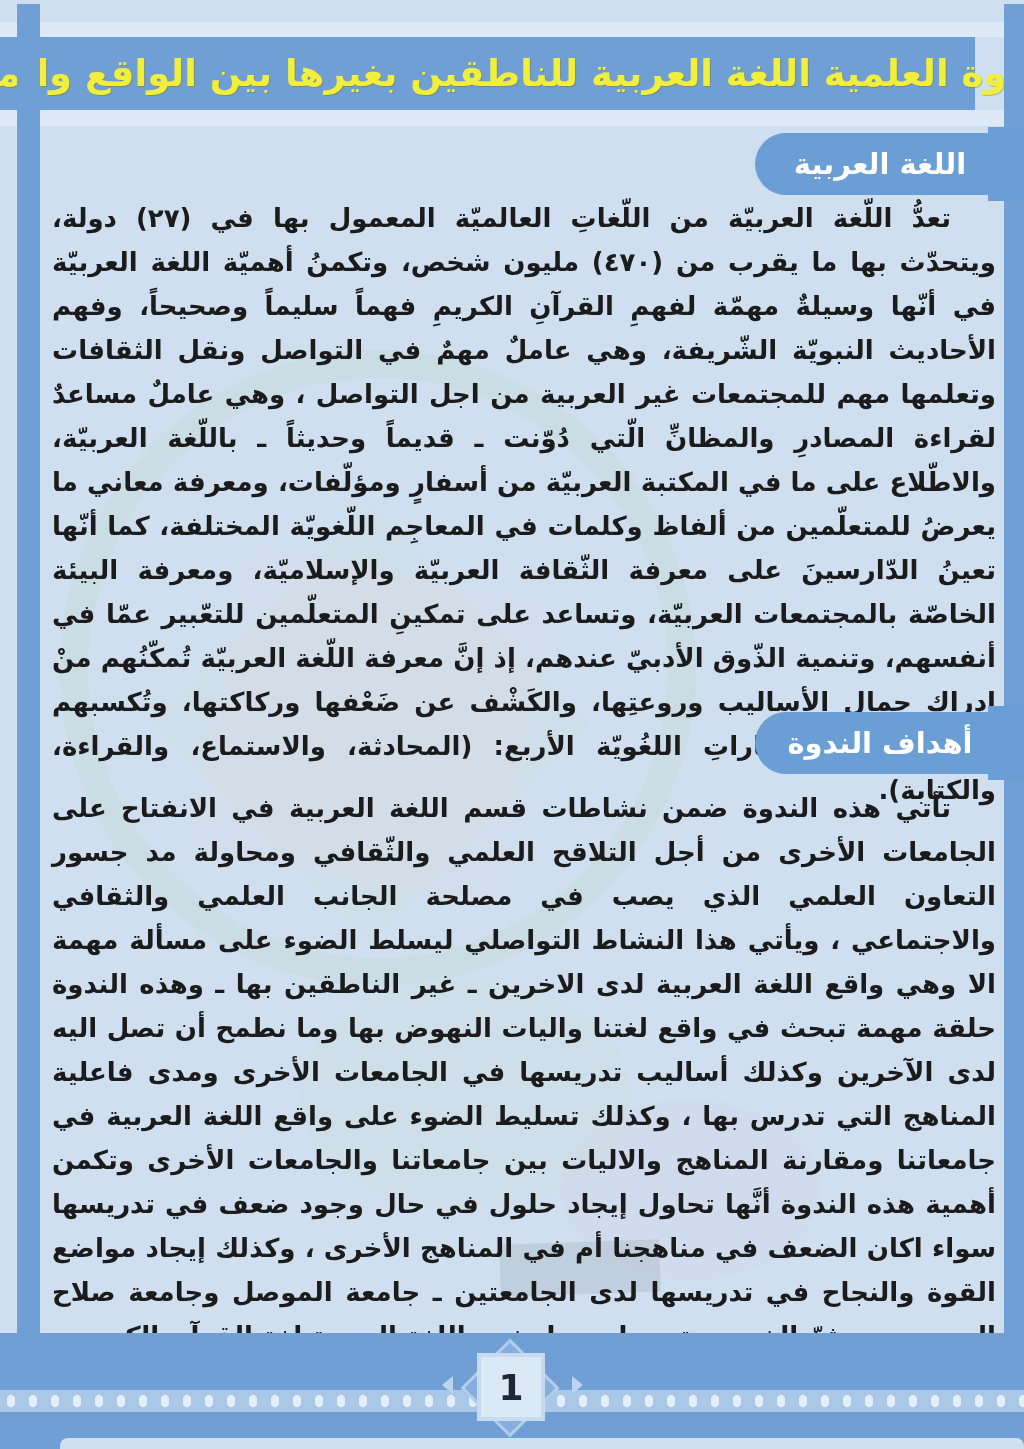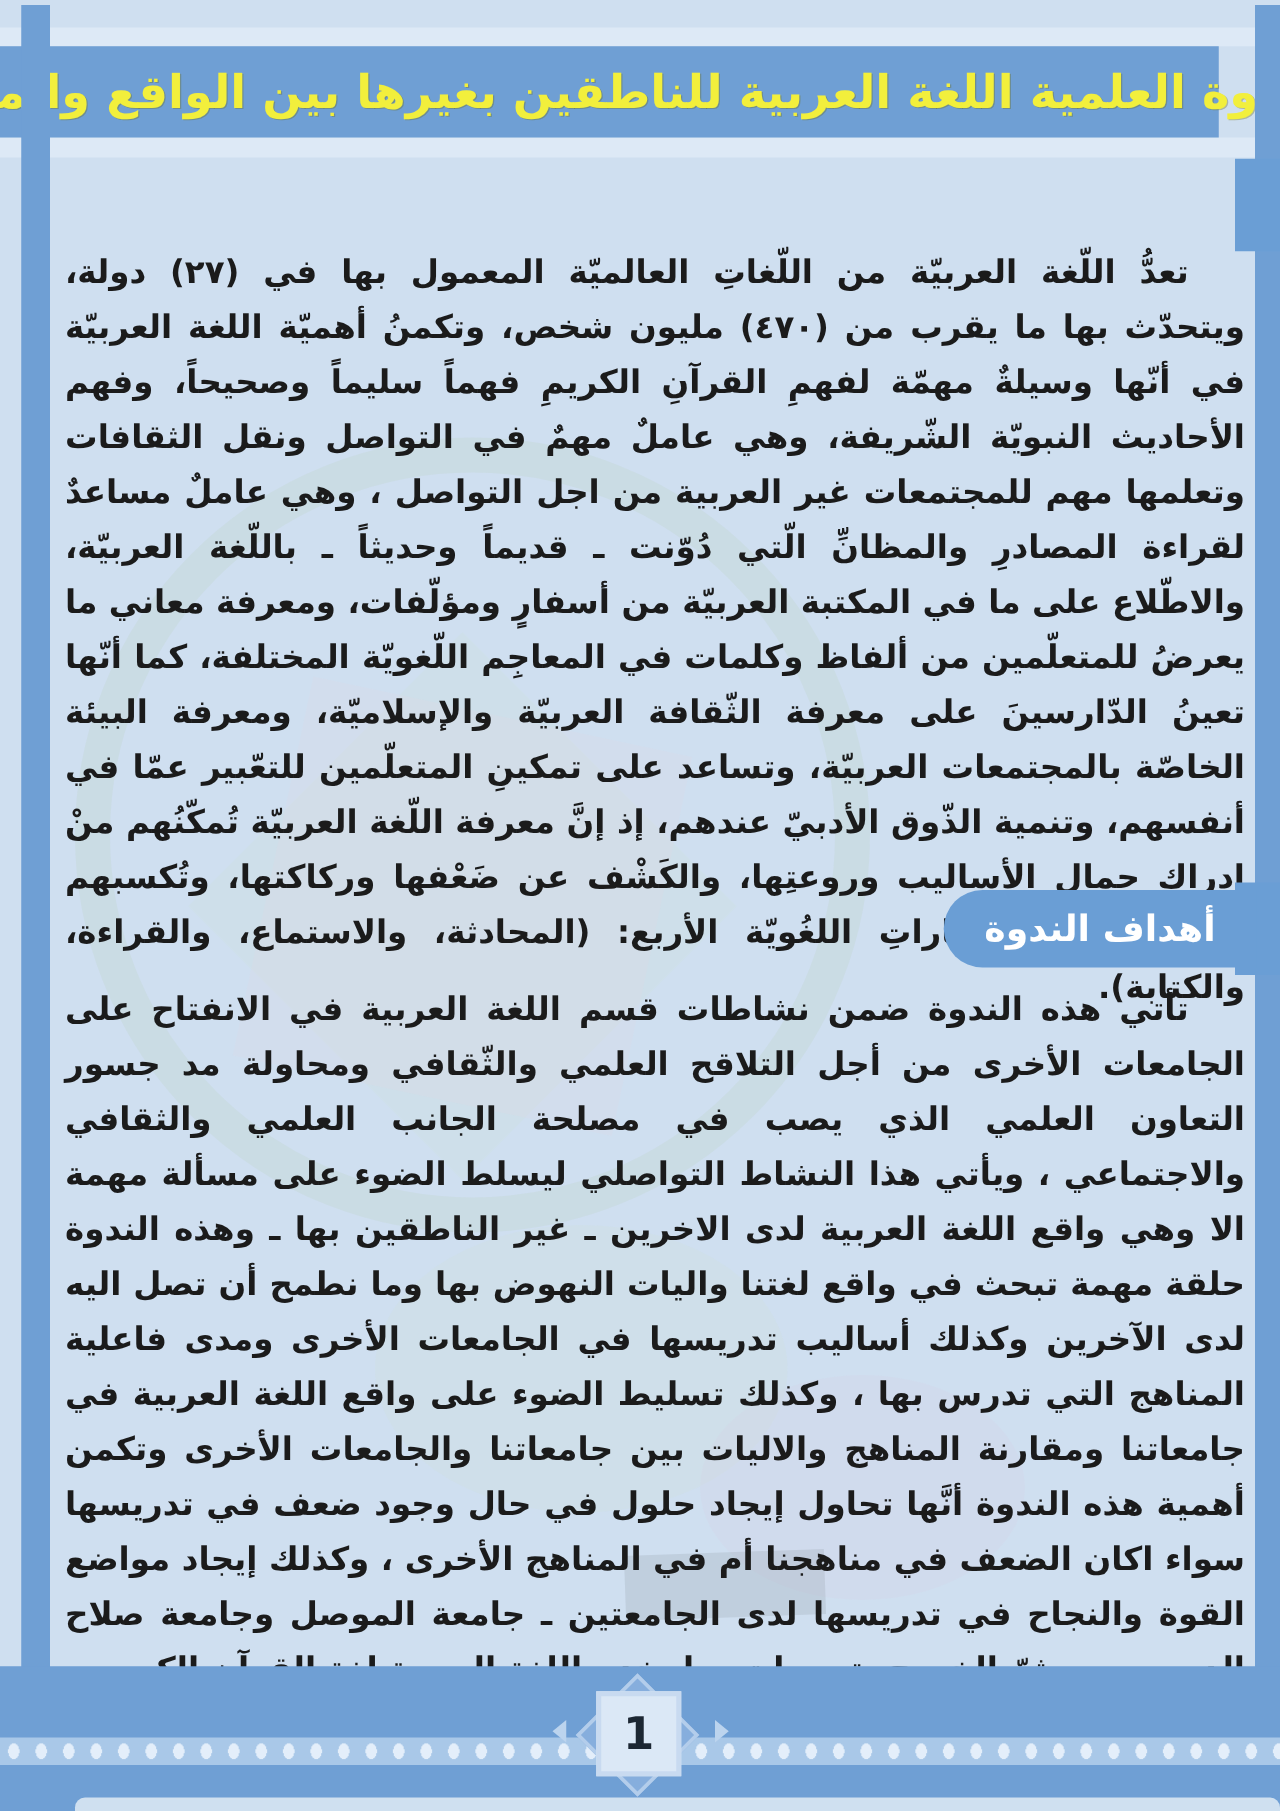--- a/index.html
+++ b/index.html
@@ -110,6 +110,9 @@
   <div class="stripe-right"></div>
 
   <div class="pill-connector" id="conn1"></div>
+  <div class="pill" id="pill1">
+    <span>اللغة العربية</span>
+  </div>
   <div class="para" id="para1">تعدُّ اللّغة العربيّة من اللّغاتِ العالميّة المعمول بها في (٢٧) دولة، ويتحدّث بها ما يقرب من (٤٧٠) مليون شخص، وتكمنُ أهميّة اللغة العربيّة في أنّها وسيلةٌ مهمّة لفهمِ القرآنِ الكريمِ فهماً سليماً وصحيحاً، وفهم الأحاديث النبويّة الشّريفة، وهي عاملٌ مهمٌ في التواصل ونقل الثقافات وتعلمها مهم للمجتمعات غير العربية من اجل التواصل ، وهي عاملٌ مساعدٌ لقراءة المصادرِ والمظانِّ الّتي دُوّنت ـ قديماً وحديثاً ـ باللّغة العربيّة، والاطّلاع على ما في المكتبة العربيّة من أسفارٍ ومؤلّفات، ومعرفة معاني ما يعرضُ للمتعلّمين من ألفاظ وكلمات في المعاجِم اللّغويّة المختلفة، كما أنّها تعينُ الدّارسينَ على معرفة الثّقافة العربيّة والإسلاميّة، ومعرفة البيئة الخاصّة بالمجتمعات العربيّة، وتساعد على تمكينِ المتعلّمين للتعّبير عمّا في أنفسهم، وتنمية الذّوق الأدبيّ عندهم، إذ إنَّ معرفة اللّغة العربيّة تُمكّنُهم منْ إدراك جمالِ الأساليب وروعتِها، والكَشْف عن ضَعْفها وركاكتها، وتُكسبهم القُدْرة على المهاراتِ اللغُويّة الأربع: (المحادثة، والاستماع، والقراءة، والكتابة).</div>
 
   <div class="pill-connector" id="conn2"></div>

